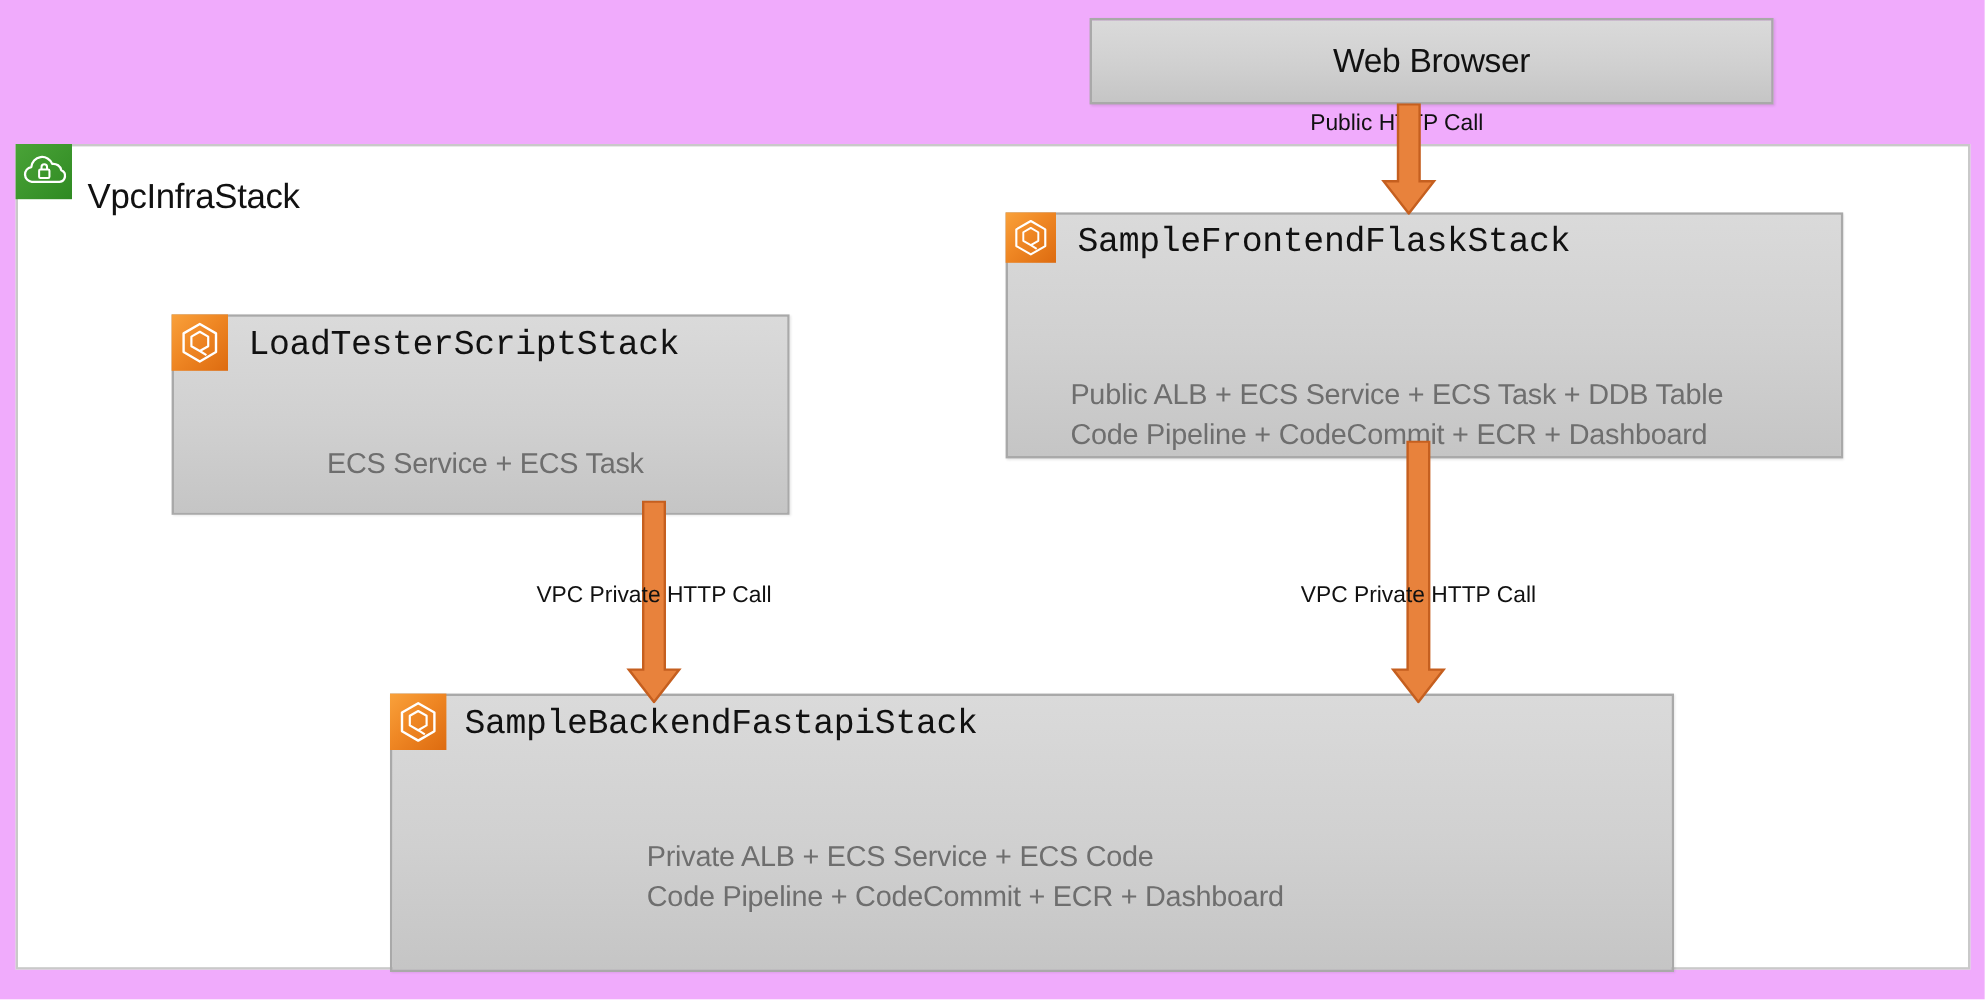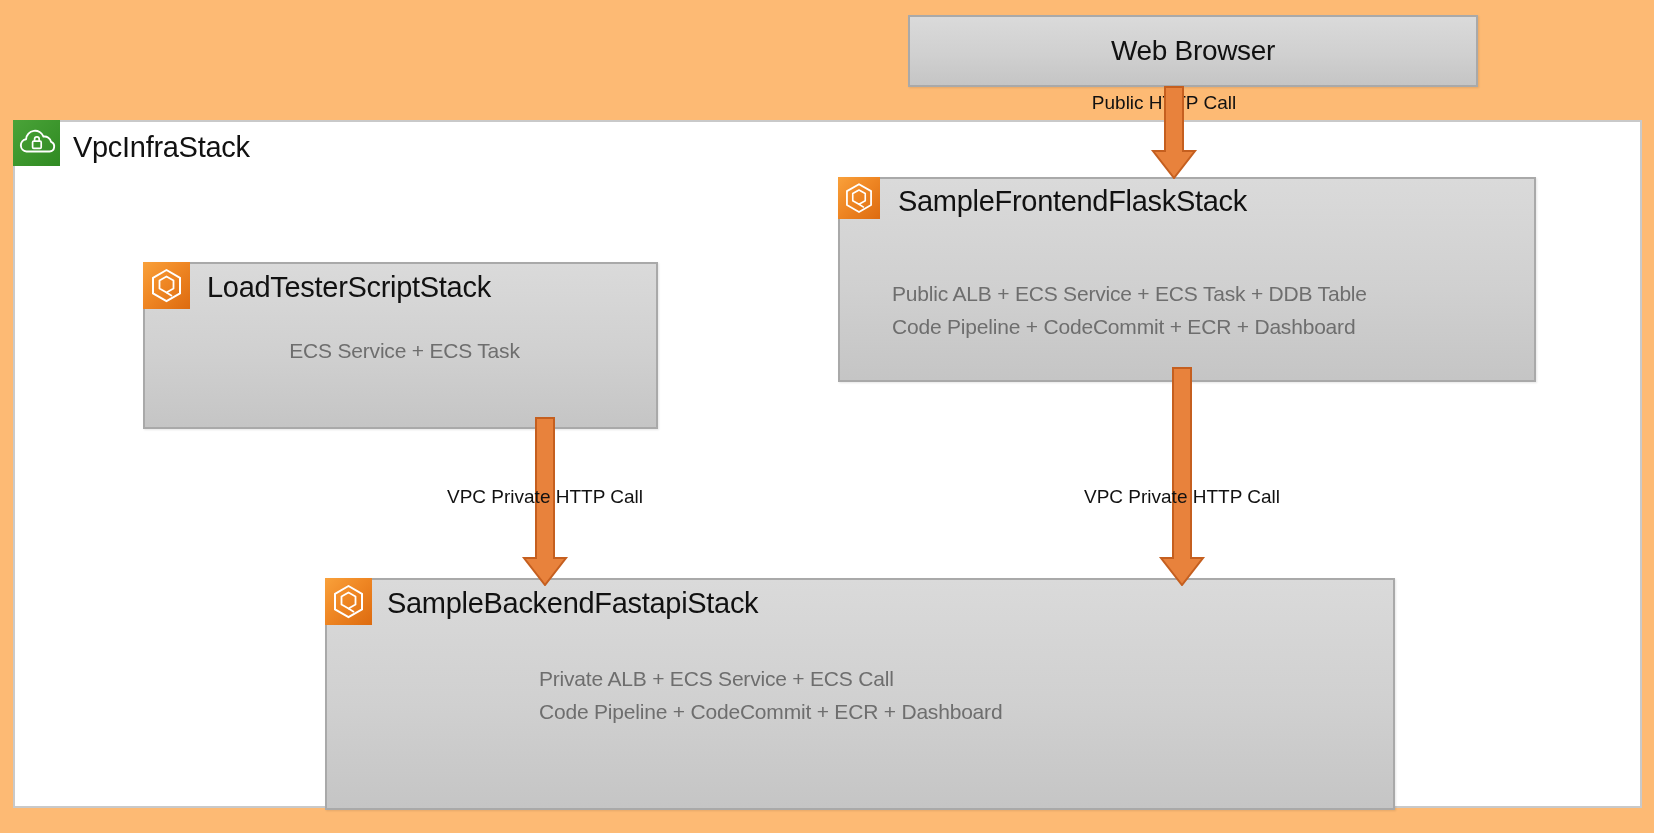--- a/index.html
+++ b/index.html
@@ -6,7 +6,7 @@
   .canvas{
     position:relative;
     width:1654px;height:833px;
-    background:#fdba74;
+    background:#f0abfc;
     font-family:"Liberation Sans", sans-serif;
     overflow:hidden;
   }

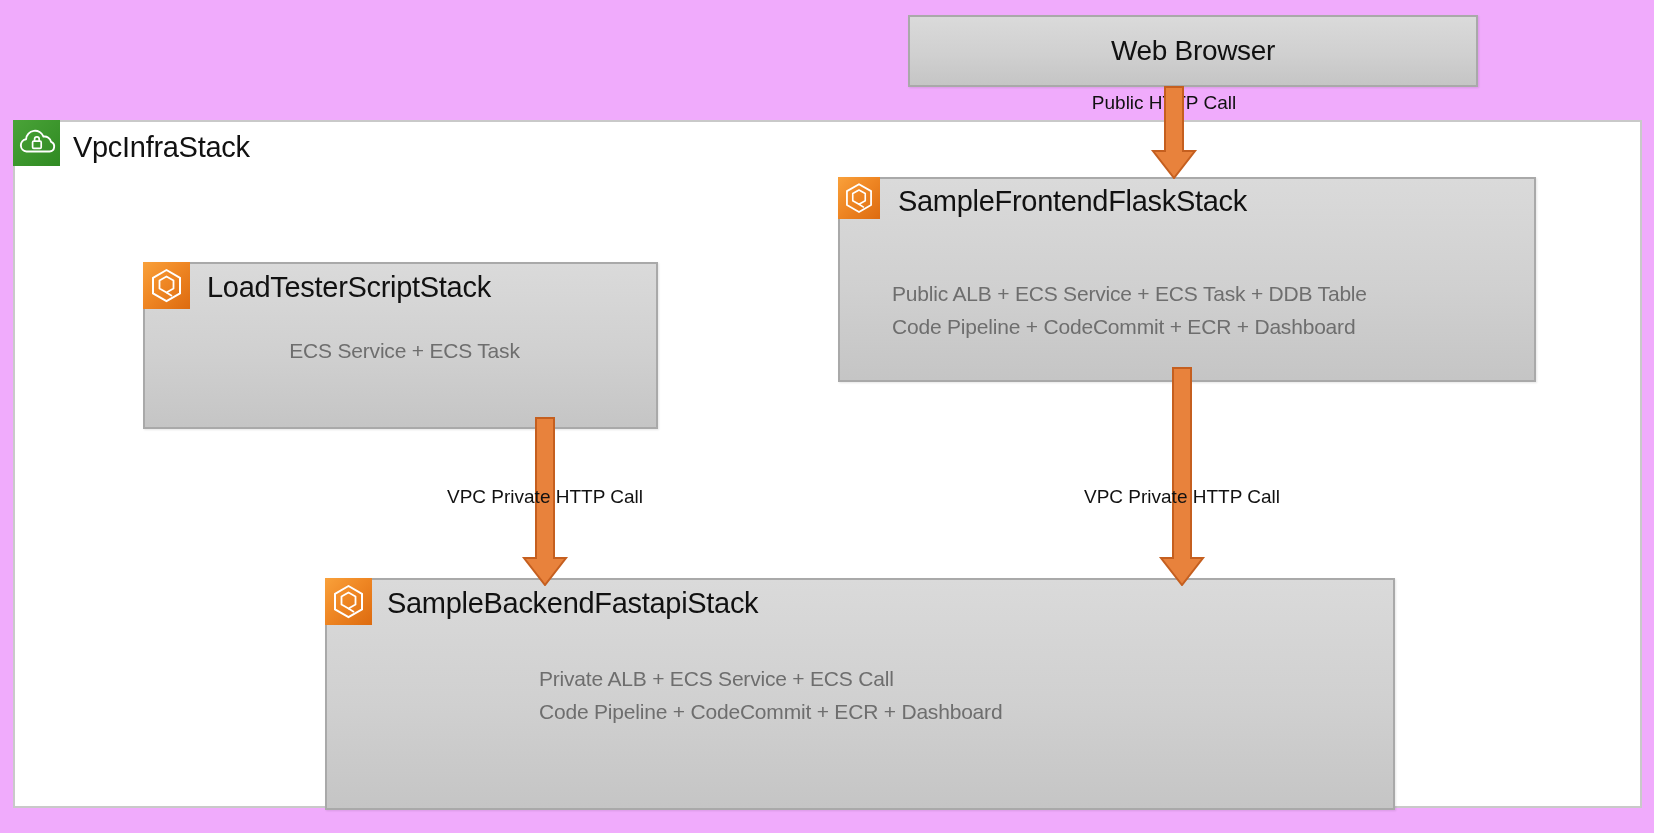--- a/index.html
+++ b/index.html
@@ -54,7 +54,7 @@
     background:linear-gradient(135deg,#4aa338 0%,#2f8a22 100%);
   }
   .vpc-title{
-    position:absolute;left:58px;top:9px;
+    position:absolute;left:58px;top:26px;
     color:#111111;font-size:29px;letter-spacing:-0.3px;white-space:nowrap;
   }
   

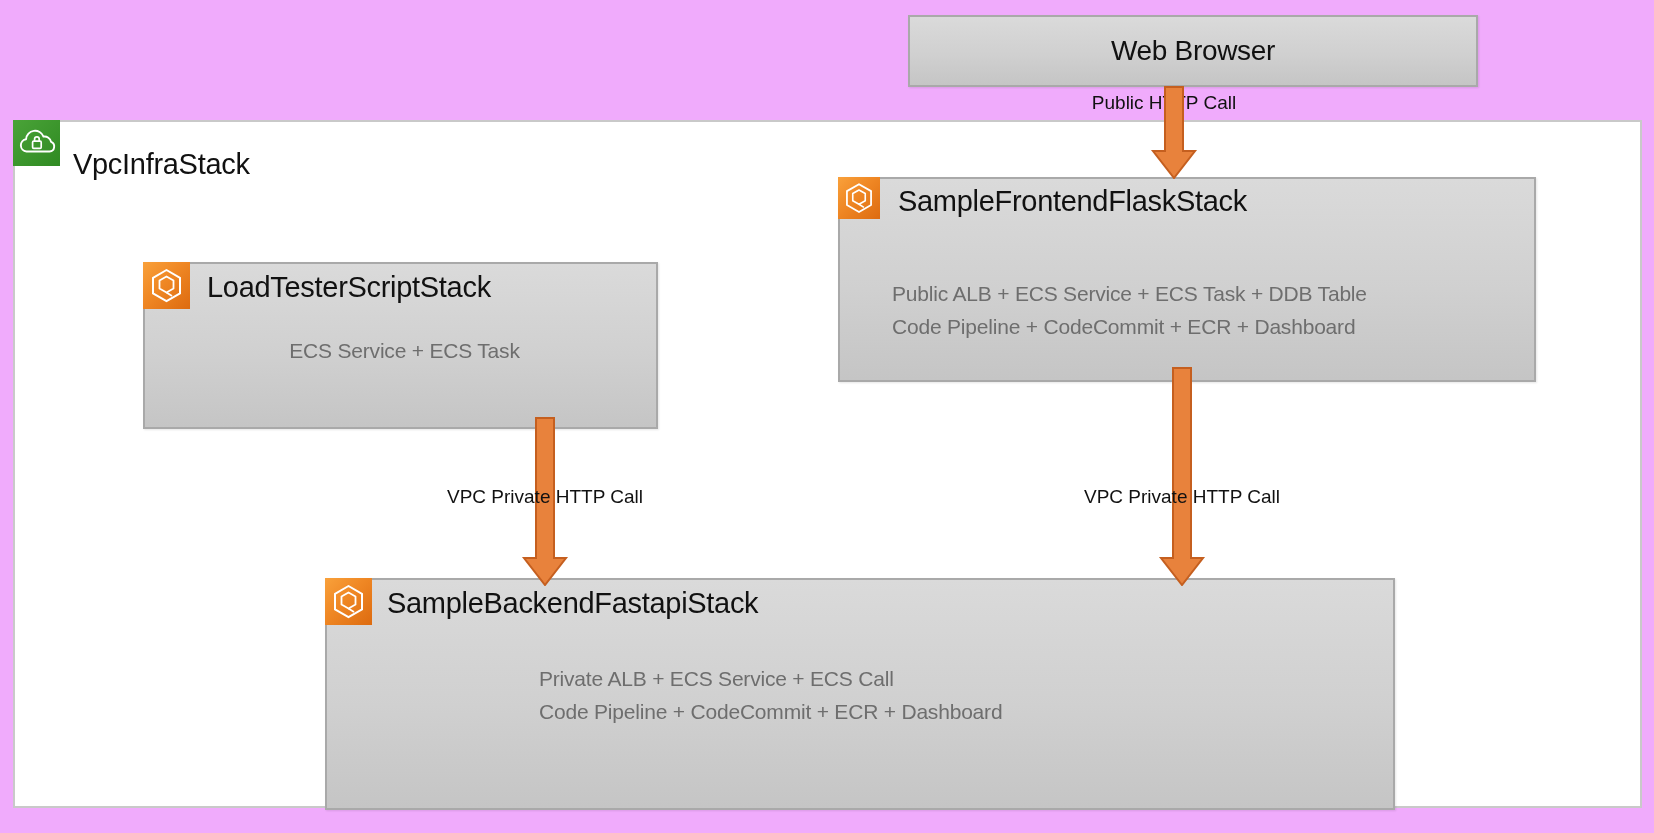--- a/index.html
+++ b/index.html
@@ -24,6 +24,7 @@
     font-size:29px;
     letter-spacing:-0.3px;
     white-space:nowrap;
+    font-family:Liberation Mono, monospace;
   }
   .box-sub{
     position:absolute;

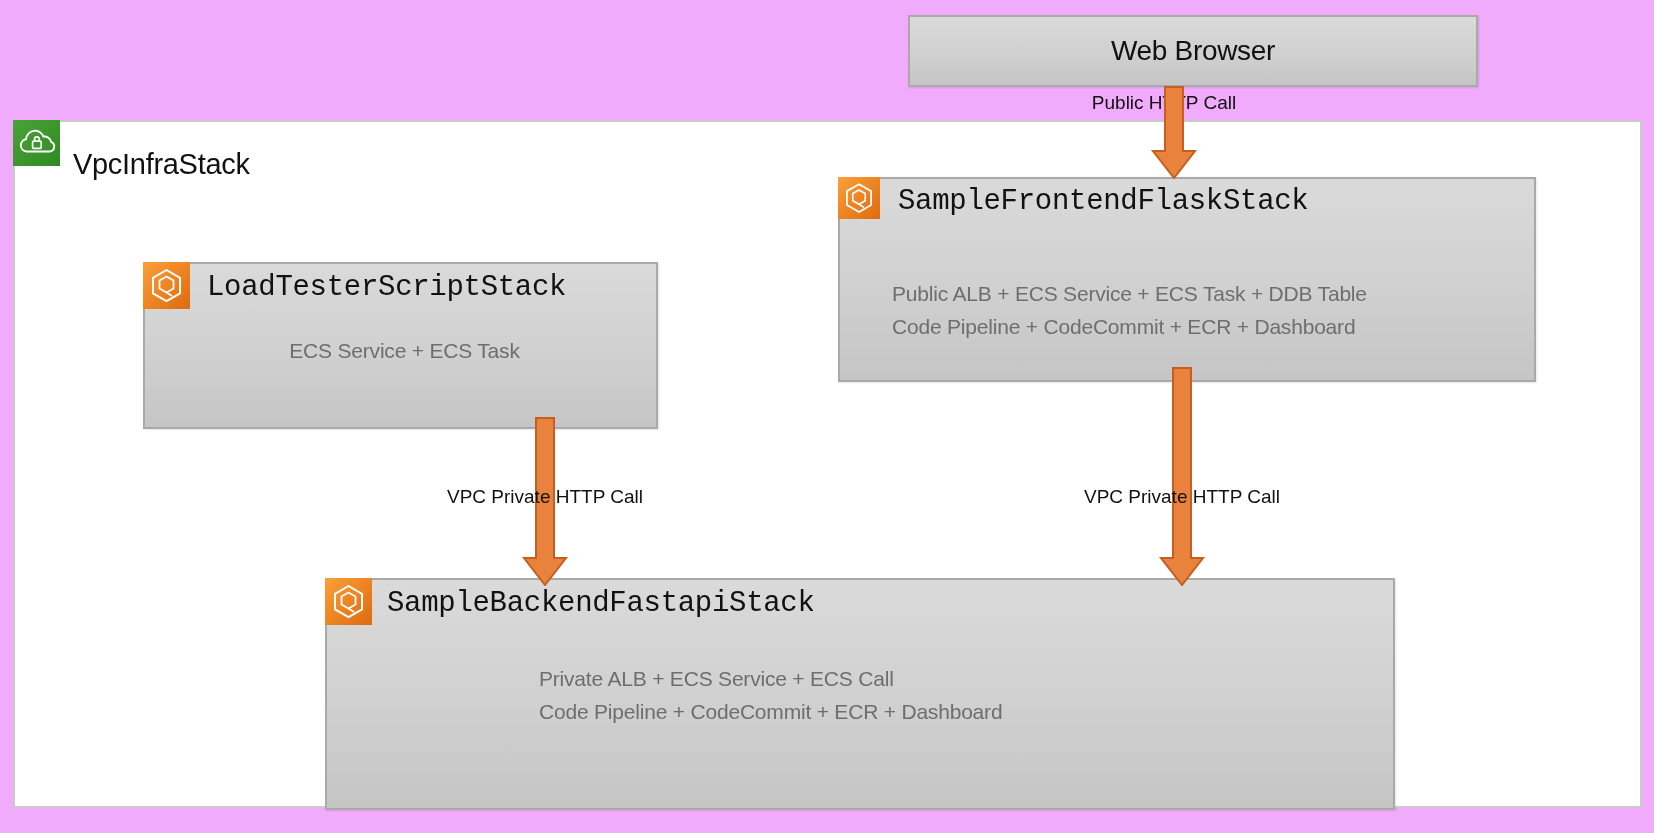--- a/index.html
+++ b/index.html
@@ -29,10 +29,11 @@
   .box-sub{
     position:absolute;
     color:#6e6e6e;
-    font-size:21px;
+    font-size:24px;
     line-height:33px;
     letter-spacing:-0.2px;
     white-space:nowrap;
+    margin-top:36px;
   }
   
   .web-browser{

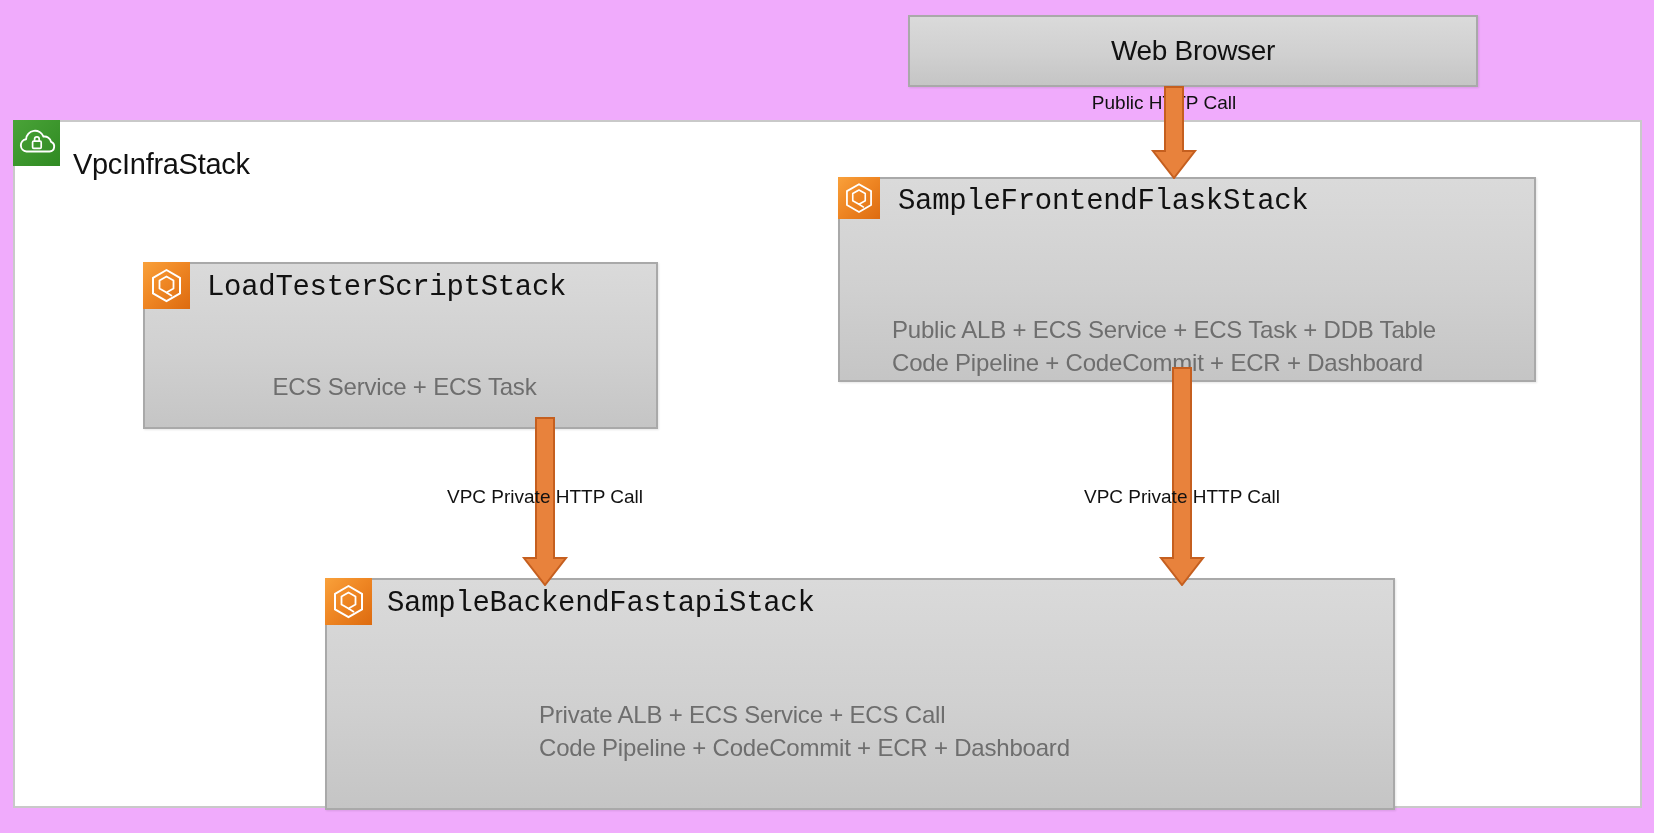--- a/index.html
+++ b/index.html
@@ -152,7 +152,7 @@
     </div>
     <div class="box-title">SampleBackendFastapiStack</div>
     <div class="box-sub">
-      <div>Private ALB + ECS Service + ECS Call</div>
+      <div>Private ALB + ECS Service + ECS Code</div>
       <div>Code Pipeline + CodeCommit + ECR + Dashboard</div>
     </div>
   </div>

